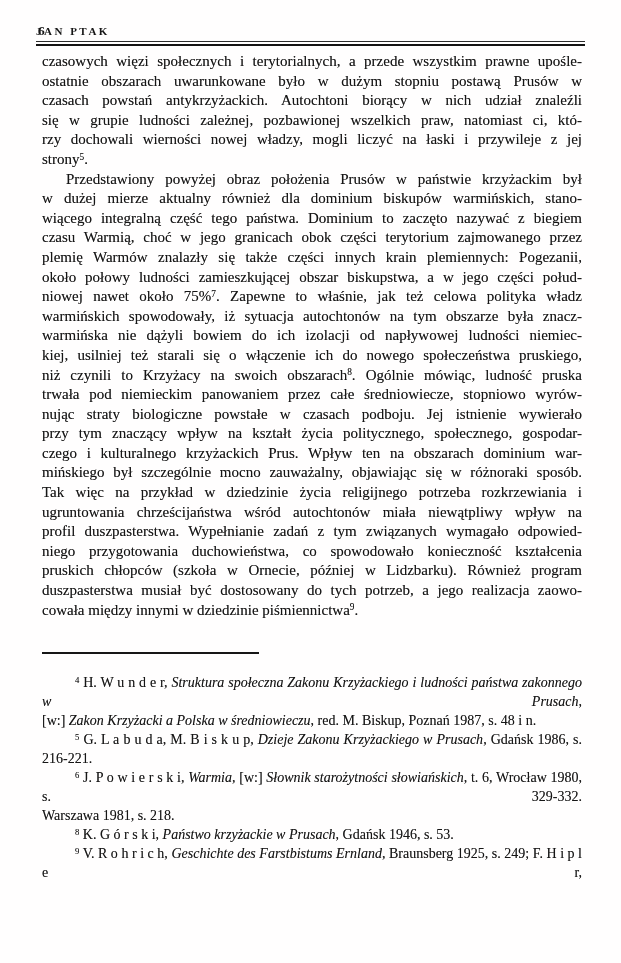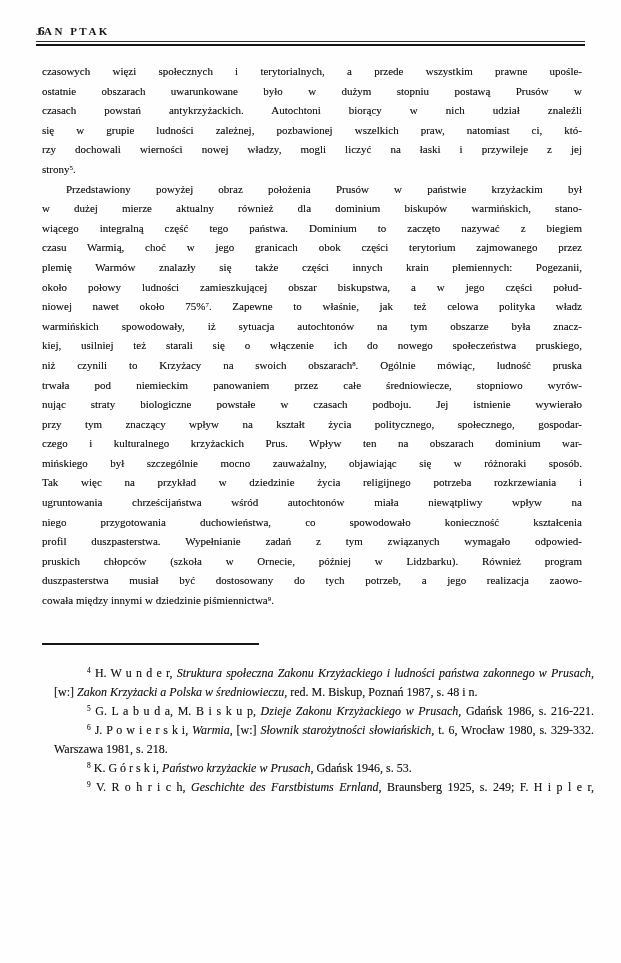--- a/index.html
+++ b/index.html
@@ -41,9 +41,9 @@
     border-bottom: 2.6px solid #141414;
   }
   .body-text {
-    margin: 16px 0 0 42px;
+    margin: 6px 0 0 42px;
     width: 540px;
-    font-size: 11px;
+    font-size: 15px;
     line-height: 19.6px;
     text-shadow: 0 0 0.35px rgba(0,0,0,0.45);
   }

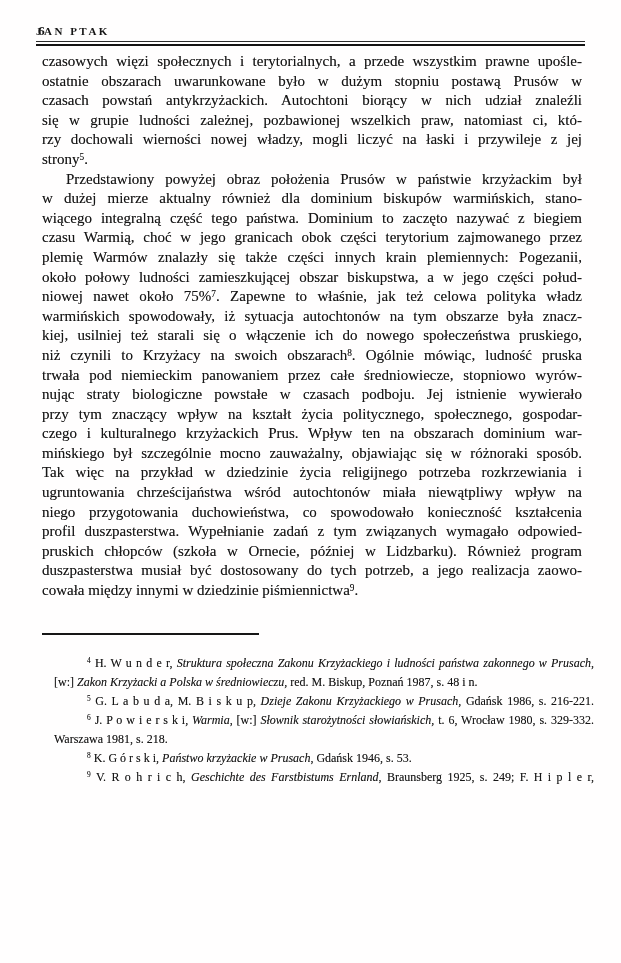--- a/index.html
+++ b/index.html
@@ -108,6 +108,7 @@
         <div class="line">około połowy ludności zamieszkującej obszar biskupstwa, a w jego części połud-</div>
         <div class="line">niowej nawet około 75%<sup>7</sup>. Zapewne to właśnie, jak też celowa polityka władz</div>
         <div class="line">warmińskich spowodowały, iż sytuacja autochtonów na tym obszarze była znacz-</div>
+        <div class="line">warmińska nie dążyli bowiem do ich izolacji od napływowej ludności niemiec-</div>
         <div class="line">kiej, usilniej też starali się o włączenie ich do nowego społeczeństwa pruskiego,</div>
         <div class="line">niż czynili to Krzyżacy na swoich obszarach<sup>8</sup>. Ogólnie mówiąc, ludność pruska</div>
         <div class="line">trwała pod niemieckim panowaniem przez całe średniowiecze, stopniowo wyrów-</div>

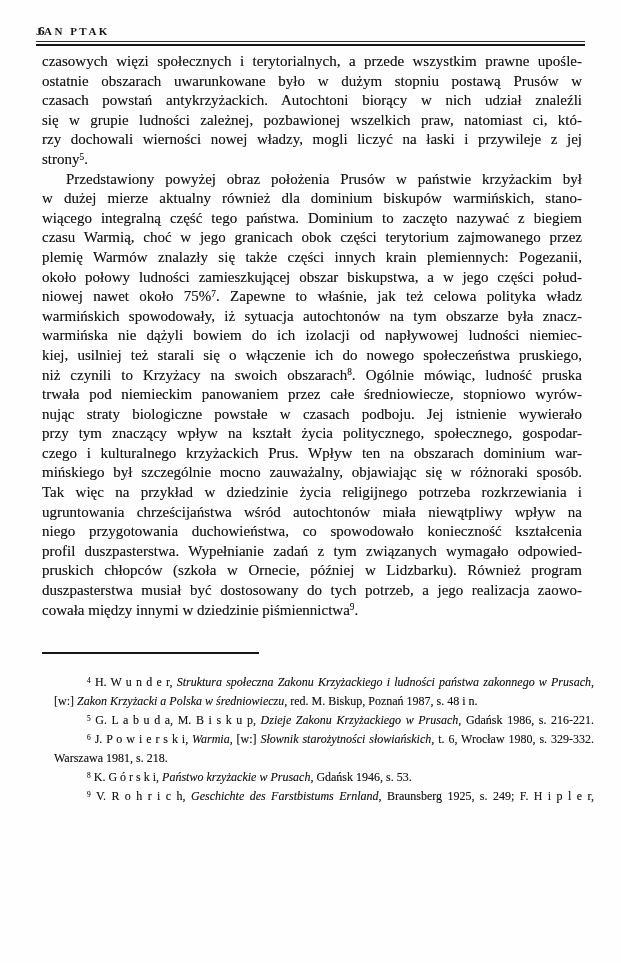--- a/index.html
+++ b/index.html
@@ -118,8 +118,8 @@
         <div class="line">mińskiego był szczególnie mocno zauważalny, objawiając się w różnoraki sposób.</div>
         <div class="line">Tak więc na przykład w dziedzinie życia religijnego potrzeba rozkrzewiania i</div>
         <div class="line">ugruntowania chrześcijaństwa wśród autochtonów miała niewątpliwy wpływ na</div>
+        <div class="line">profil duszpasterstwa. Wypełnianie zadań z tym związanych wymagało odpowied-</div>
         <div class="line">niego przygotowania duchowieństwa, co spowodowało konieczność kształcenia</div>
-        <div class="line">profil duszpasterstwa. Wypełnianie zadań z tym związanych wymagało odpowied-</div>
         <div class="line">pruskich chłopców (szkoła w Ornecie, później w Lidzbarku). Również program</div>
         <div class="line">duszpasterstwa musiał być dostosowany do tych potrzeb, a jego realizacja zaowo-</div>
         <div class="line last">cowała między innymi w dziedzinie piśmiennictwa<sup>9</sup>.</div>

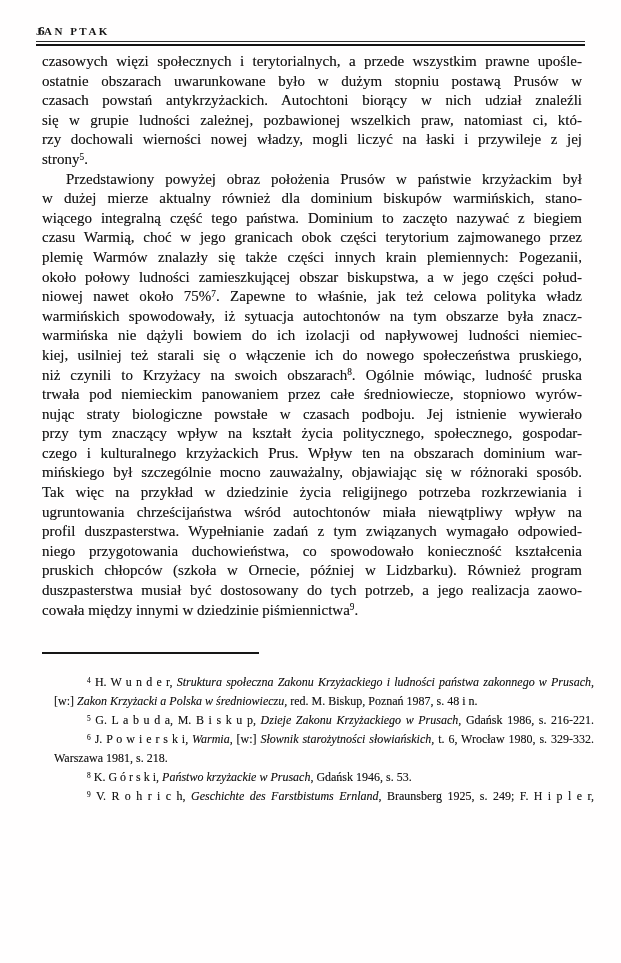--- a/index.html
+++ b/index.html
@@ -67,9 +67,9 @@
     border-top: 2px solid #161616;
   }
   .footnotes {
-    margin: 19px 0 0 54px;
+    margin: 19px 0 0 42px;
     width: 540px;
-    font-size: 12px;
+    font-size: 14px;
     line-height: 19px;
     text-shadow: 0 0 0.3px rgba(0,0,0,0.4);
   }

